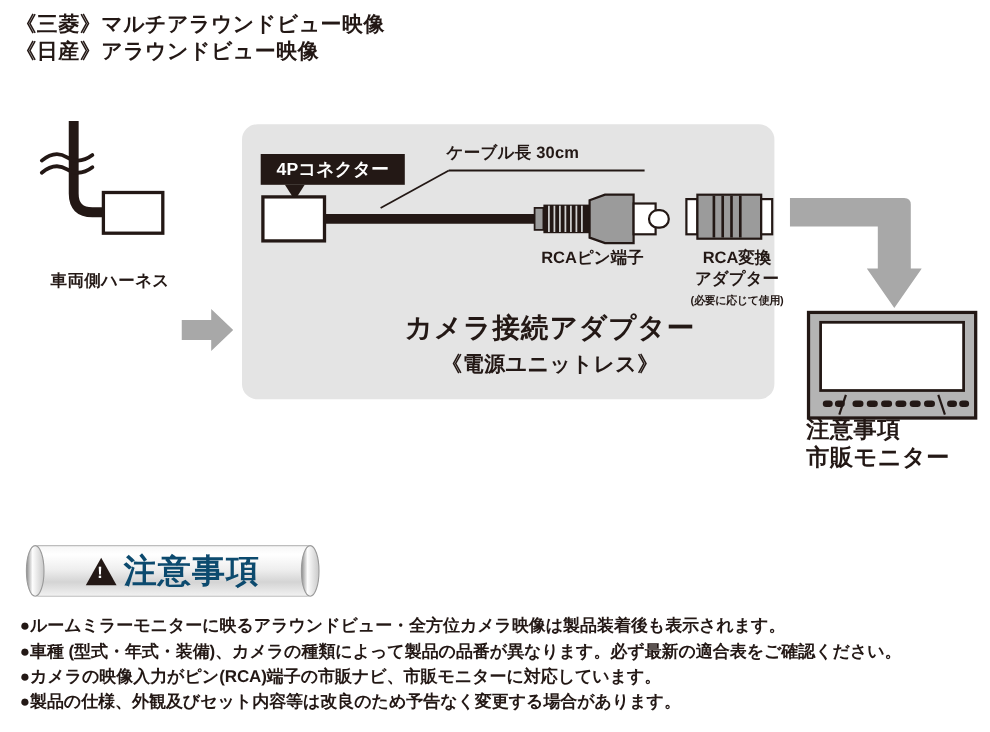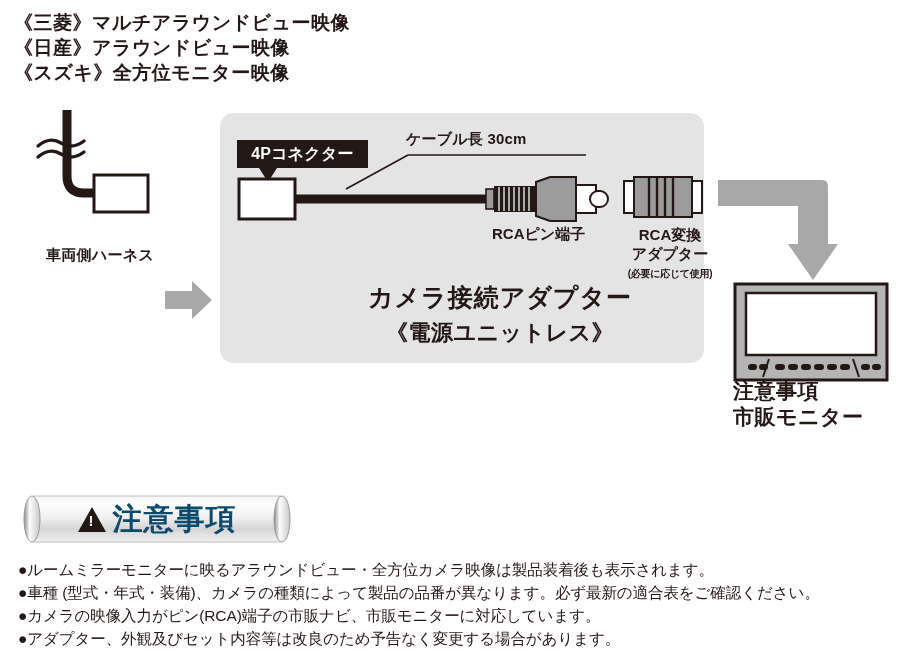--- a/index.html
+++ b/index.html
@@ -281,7 +281,6 @@
 <div class="title-block">
   <div class="title-line">《三菱》マルチアラウンドビュー映像</div>
   <div class="title-line">《日産》アラウンドビュー映像</div>
-  <div class="title-line">《スズキ》全方位モニター映像</div>
 </div>
 
 <div class="stage">

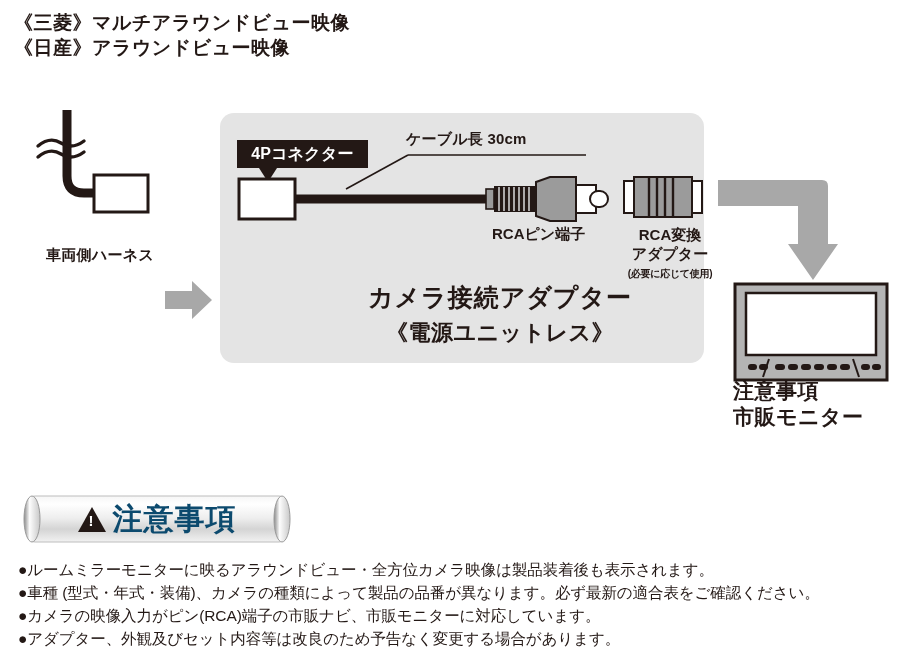--- a/index.html
+++ b/index.html
@@ -149,7 +149,7 @@
     color: #231815;
   }
   .product-name .pn-sub {
-    font-size: 22px;
+    font-size: 19px;
     font-weight: bold;
     letter-spacing: 0.5px;
     color: #231815;

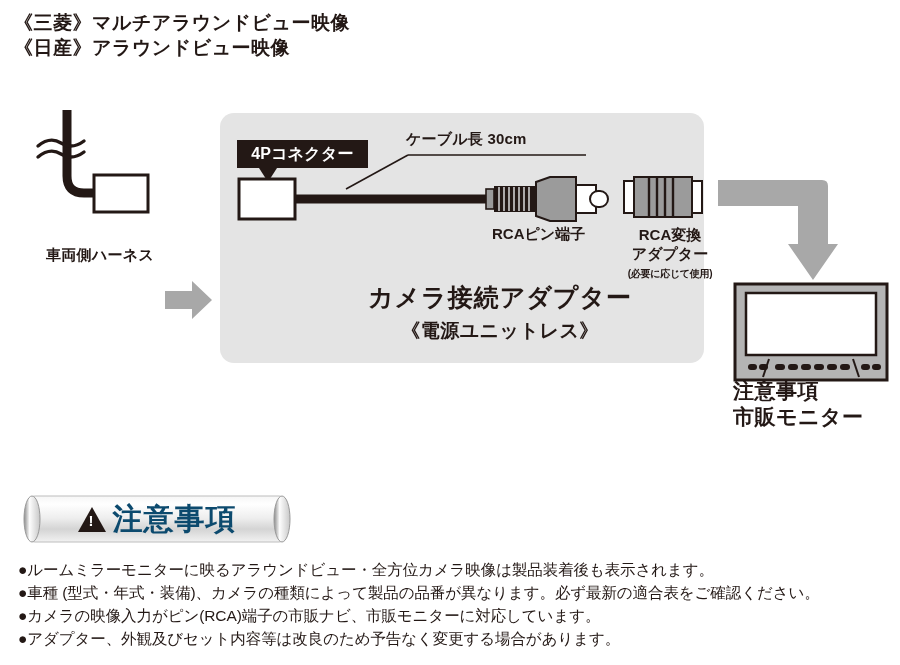--- a/index.html
+++ b/index.html
@@ -268,7 +268,7 @@
   }
   .note-row {
     font-size: 15.5px;
-    font-weight: normal;
+    font-weight: bold;
     line-height: 23px;
     letter-spacing: -0.1px;
     color: #231815;

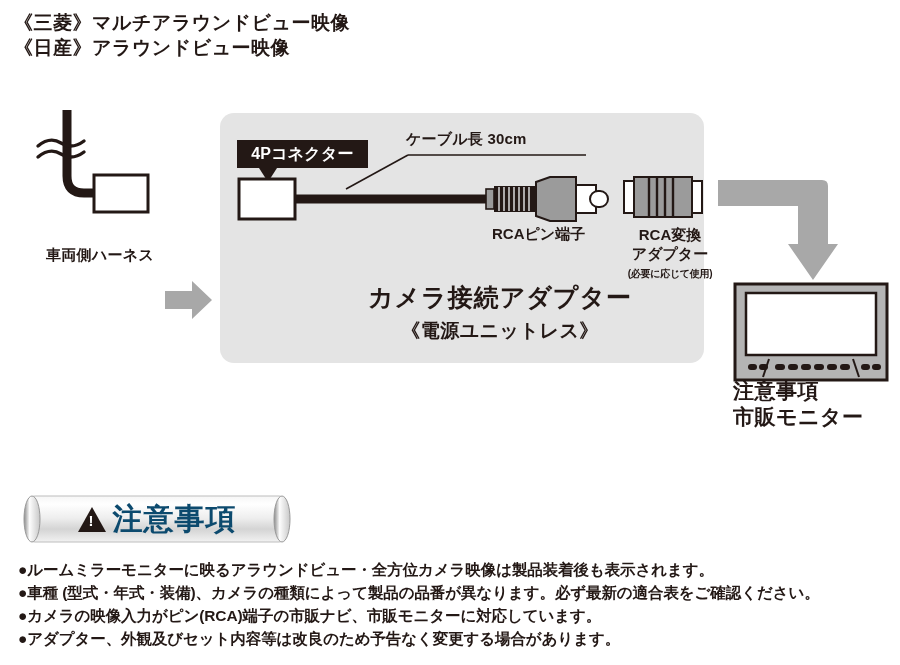--- a/index.html
+++ b/index.html
@@ -426,7 +426,7 @@
   <div class="note-row">●ルームミラーモニターに映るアラウンドビュー・全方位カメラ映像は製品装着後も表示されます。</div>
   <div class="note-row">●車種 (型式・年式・装備)、カメラの種類によって製品の品番が異なります。必ず最新の適合表をご確認ください。</div>
   <div class="note-row">●カメラの映像入力がピン(RCA)端子の市販ナビ、市販モニターに対応しています。</div>
-  <div class="note-row">●アダプター、外観及びセット内容等は改良のため予告なく変更する場合があります。</div>
+  <div class="note-row">●製品の仕様、外観及びセット内容等は改良のため予告なく変更する場合があります。</div>
 </div>
 
 </body></html>

